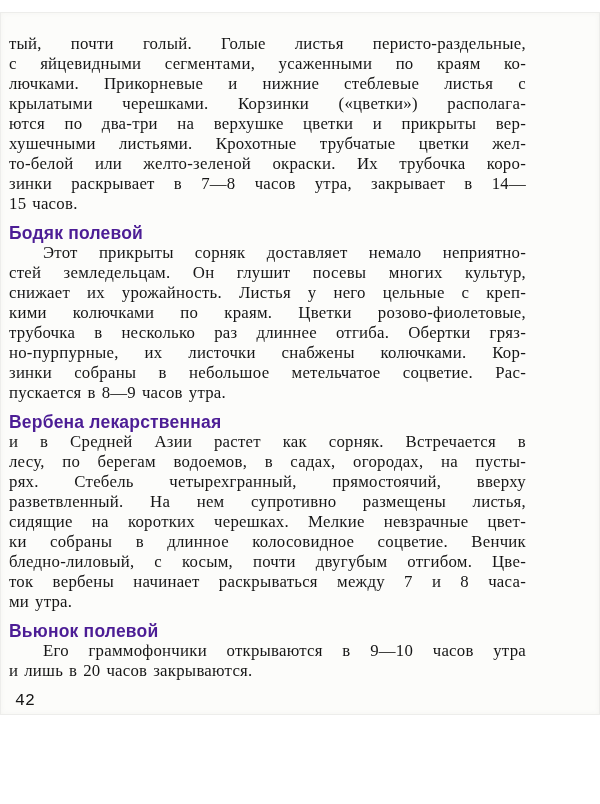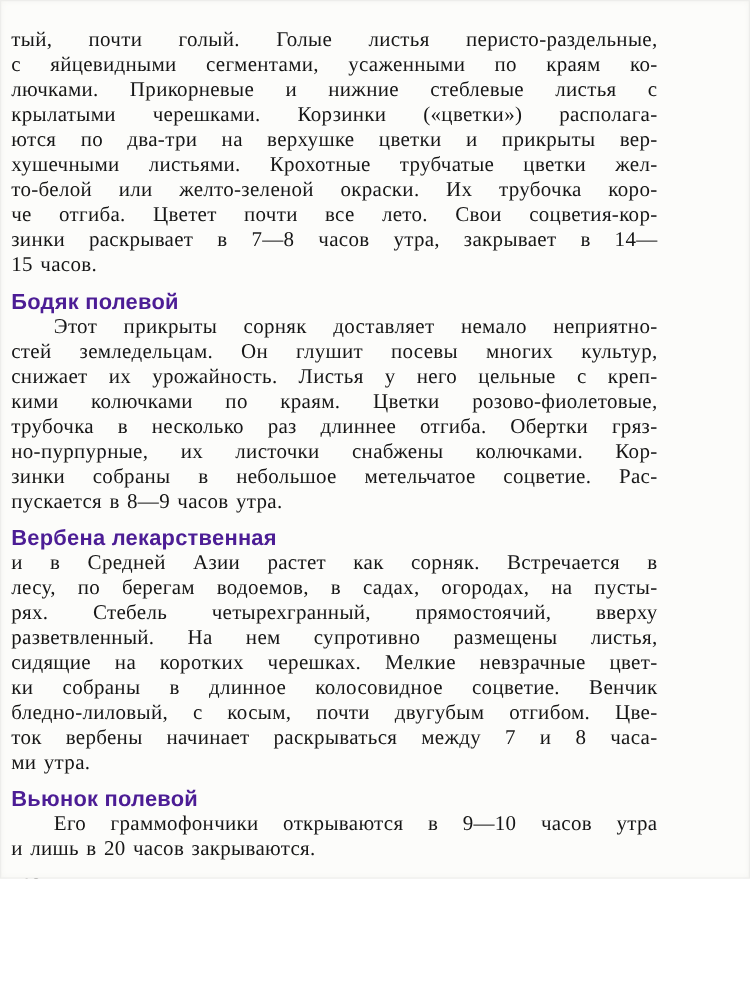--- a/index.html
+++ b/index.html
@@ -15,6 +15,7 @@
     overflow: hidden;
     color: #161616;
     box-shadow: inset 0 0 0 1px #ededeb, inset 0 0 6px #f2f2ef;
+    margin-top: 12px;
   }
   .content {
     position: absolute;

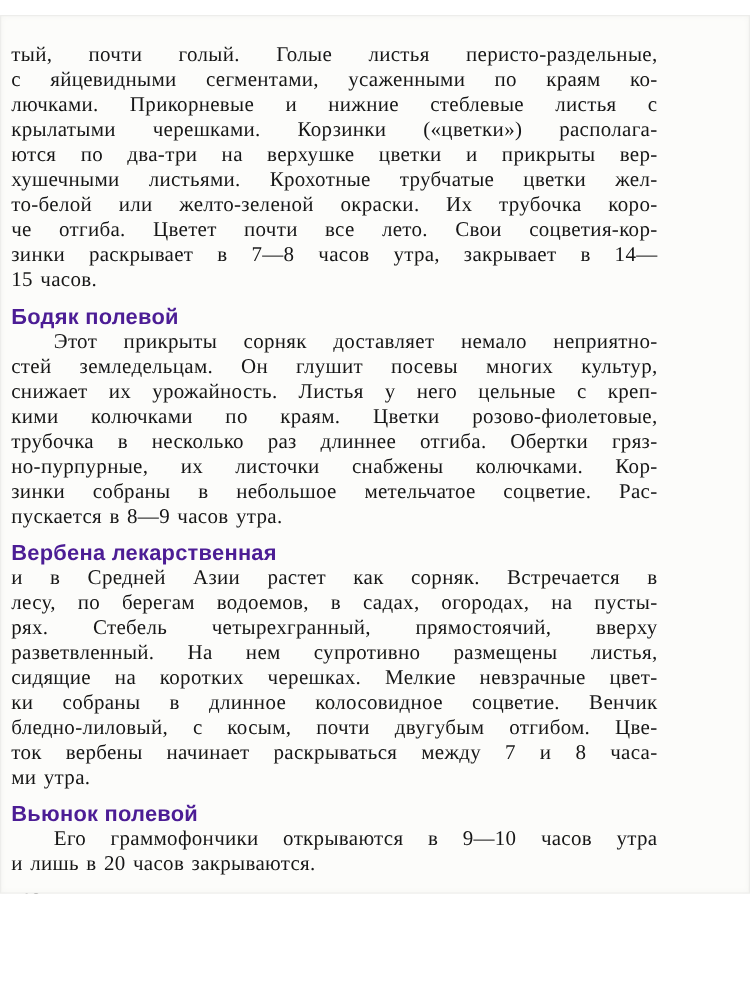--- a/index.html
+++ b/index.html
@@ -70,7 +70,6 @@
       <div class="line">ются по два-три на верхушке цветки и прикрыты вер-</div>
       <div class="line">хушечными листьями. Крохотные трубчатые цветки жел-</div>
       <div class="line">то-белой или желто-зеленой окраски. Их трубочка коро-</div>
-      <div class="line">че отгиба. Цветет почти все лето. Свои  соцветия-кор-</div>
       <div class="line">зинки раскрывает в 7—8 часов утра, закрывает в 14—</div>
       <div class="line last">15 часов.</div>
       <div class="heading">Бодяк полевой</div>

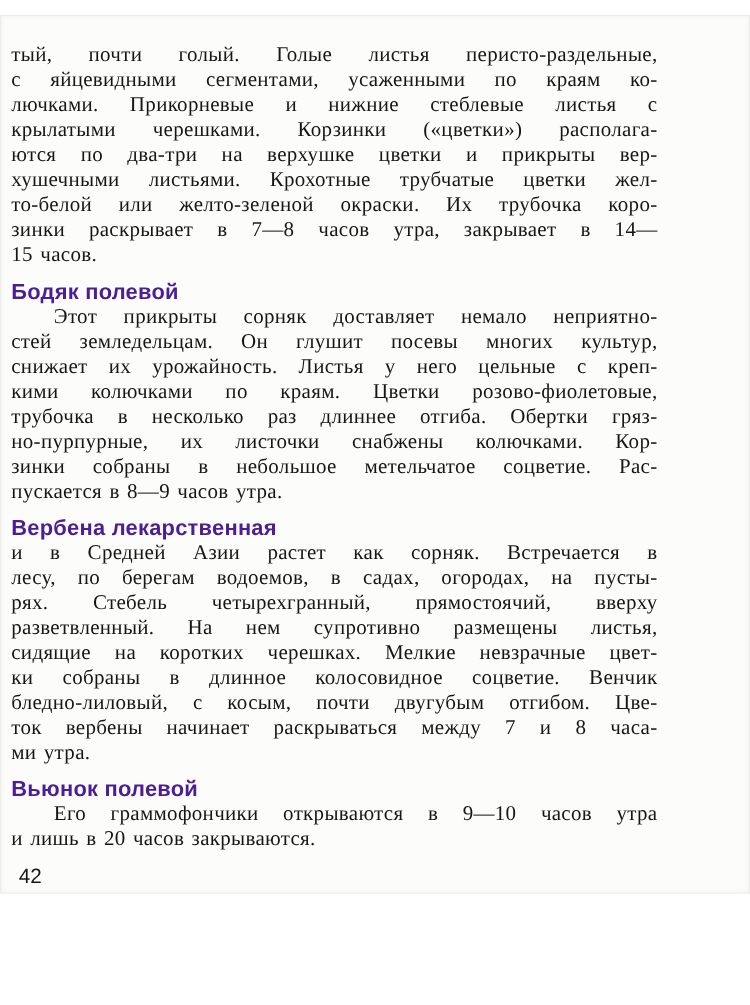--- a/index.html
+++ b/index.html
@@ -50,7 +50,7 @@
     color: #4c1d95;
   }
   .page-number {
-    font-family: Liberation Sans, sans-serif;
+    font-family: Liberation Mono, monospace;
     font-size: 16.5px;
     line-height: 20px;
     margin-top: 10px;

